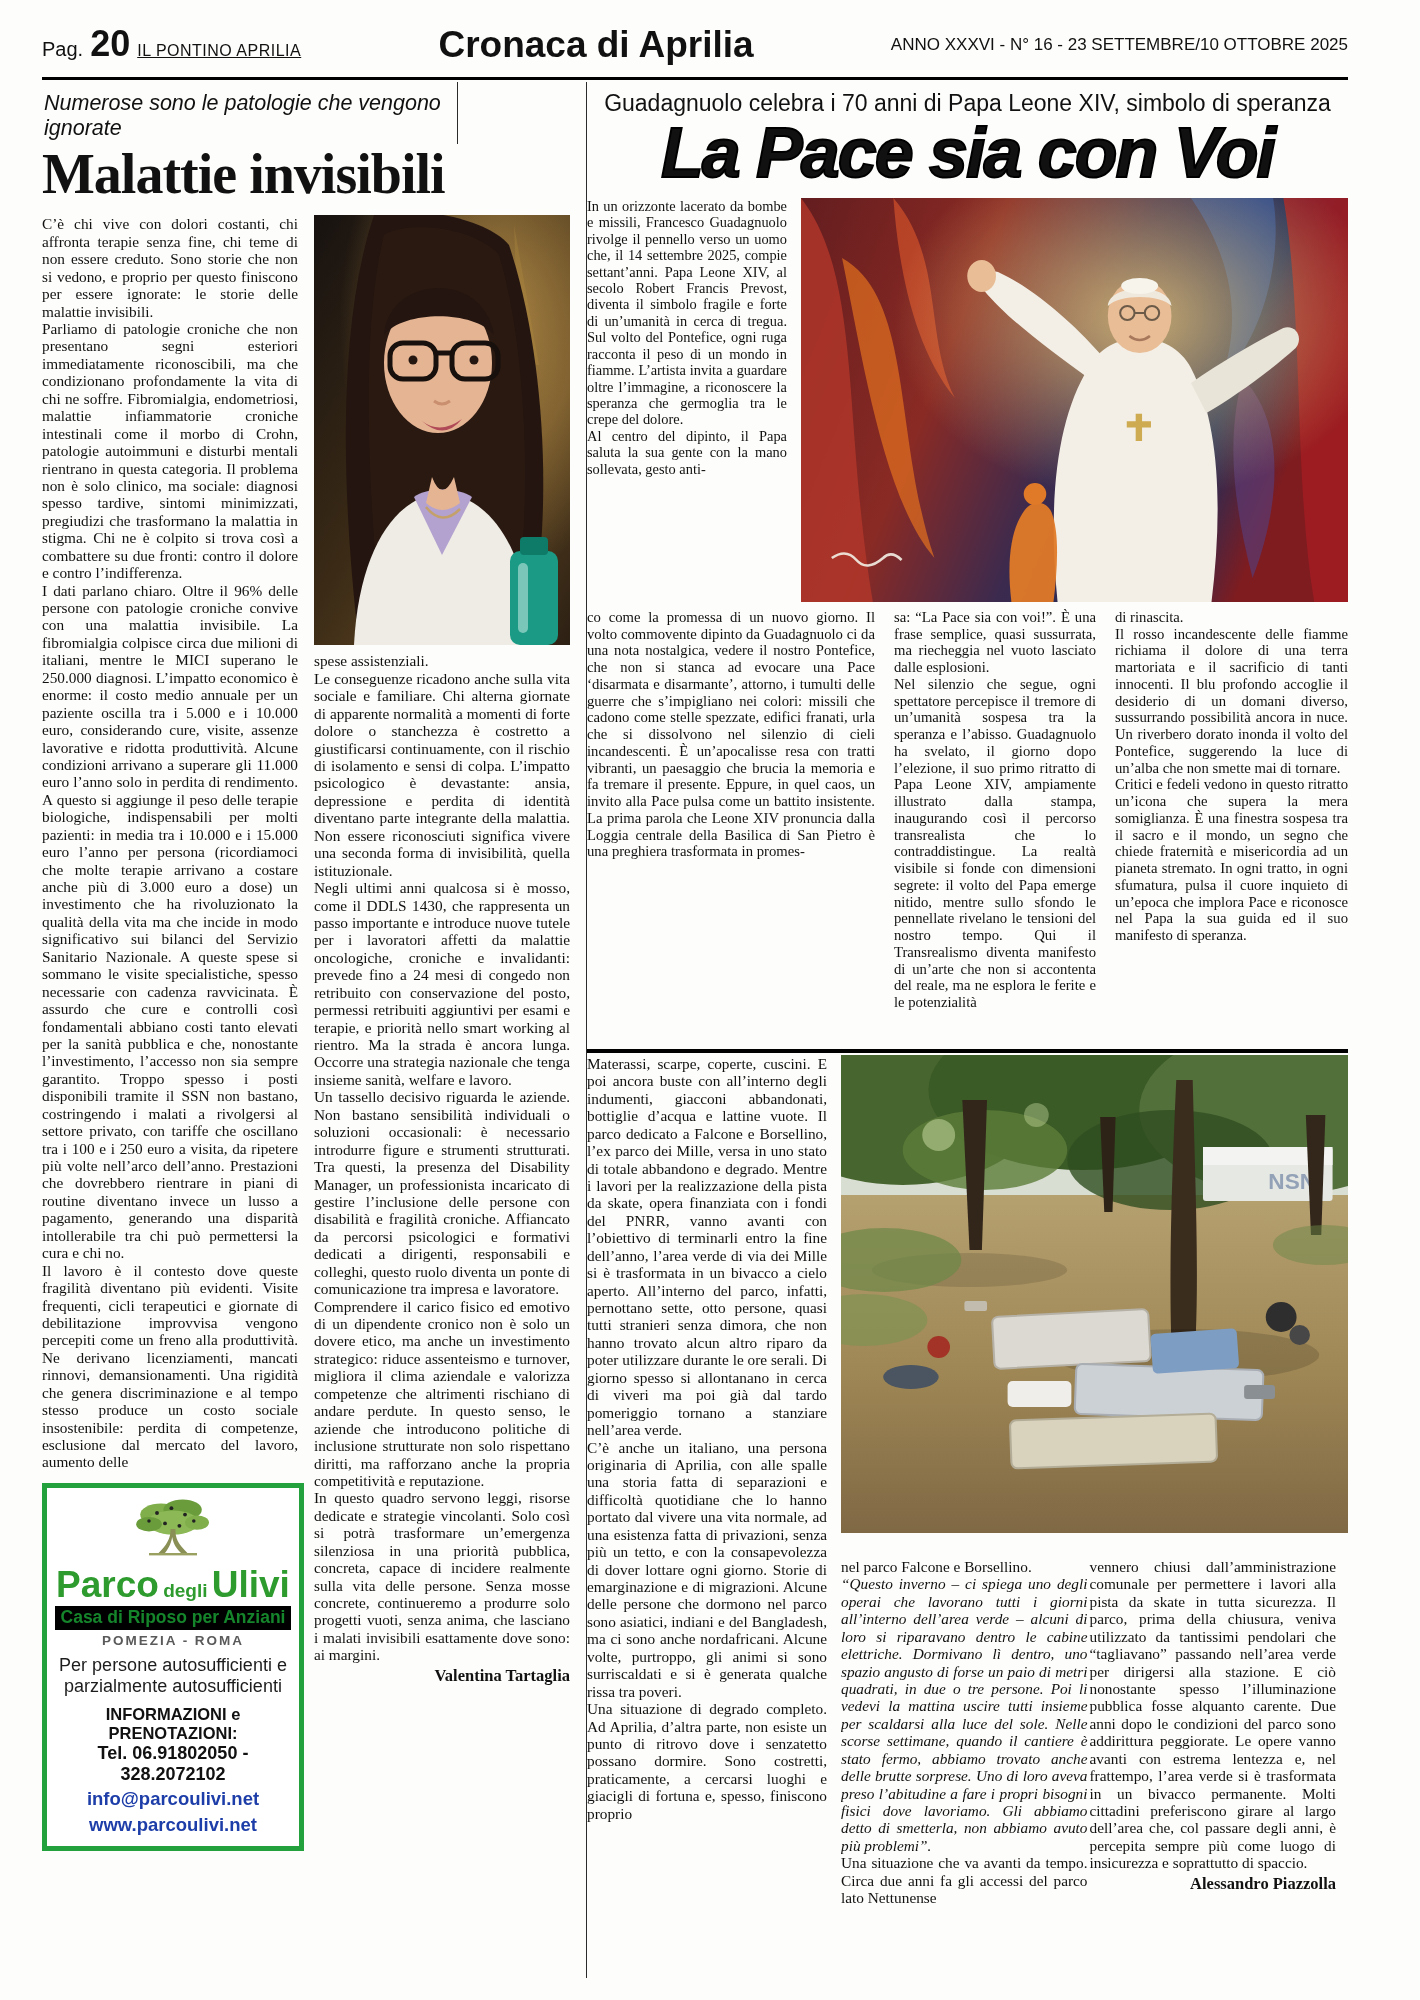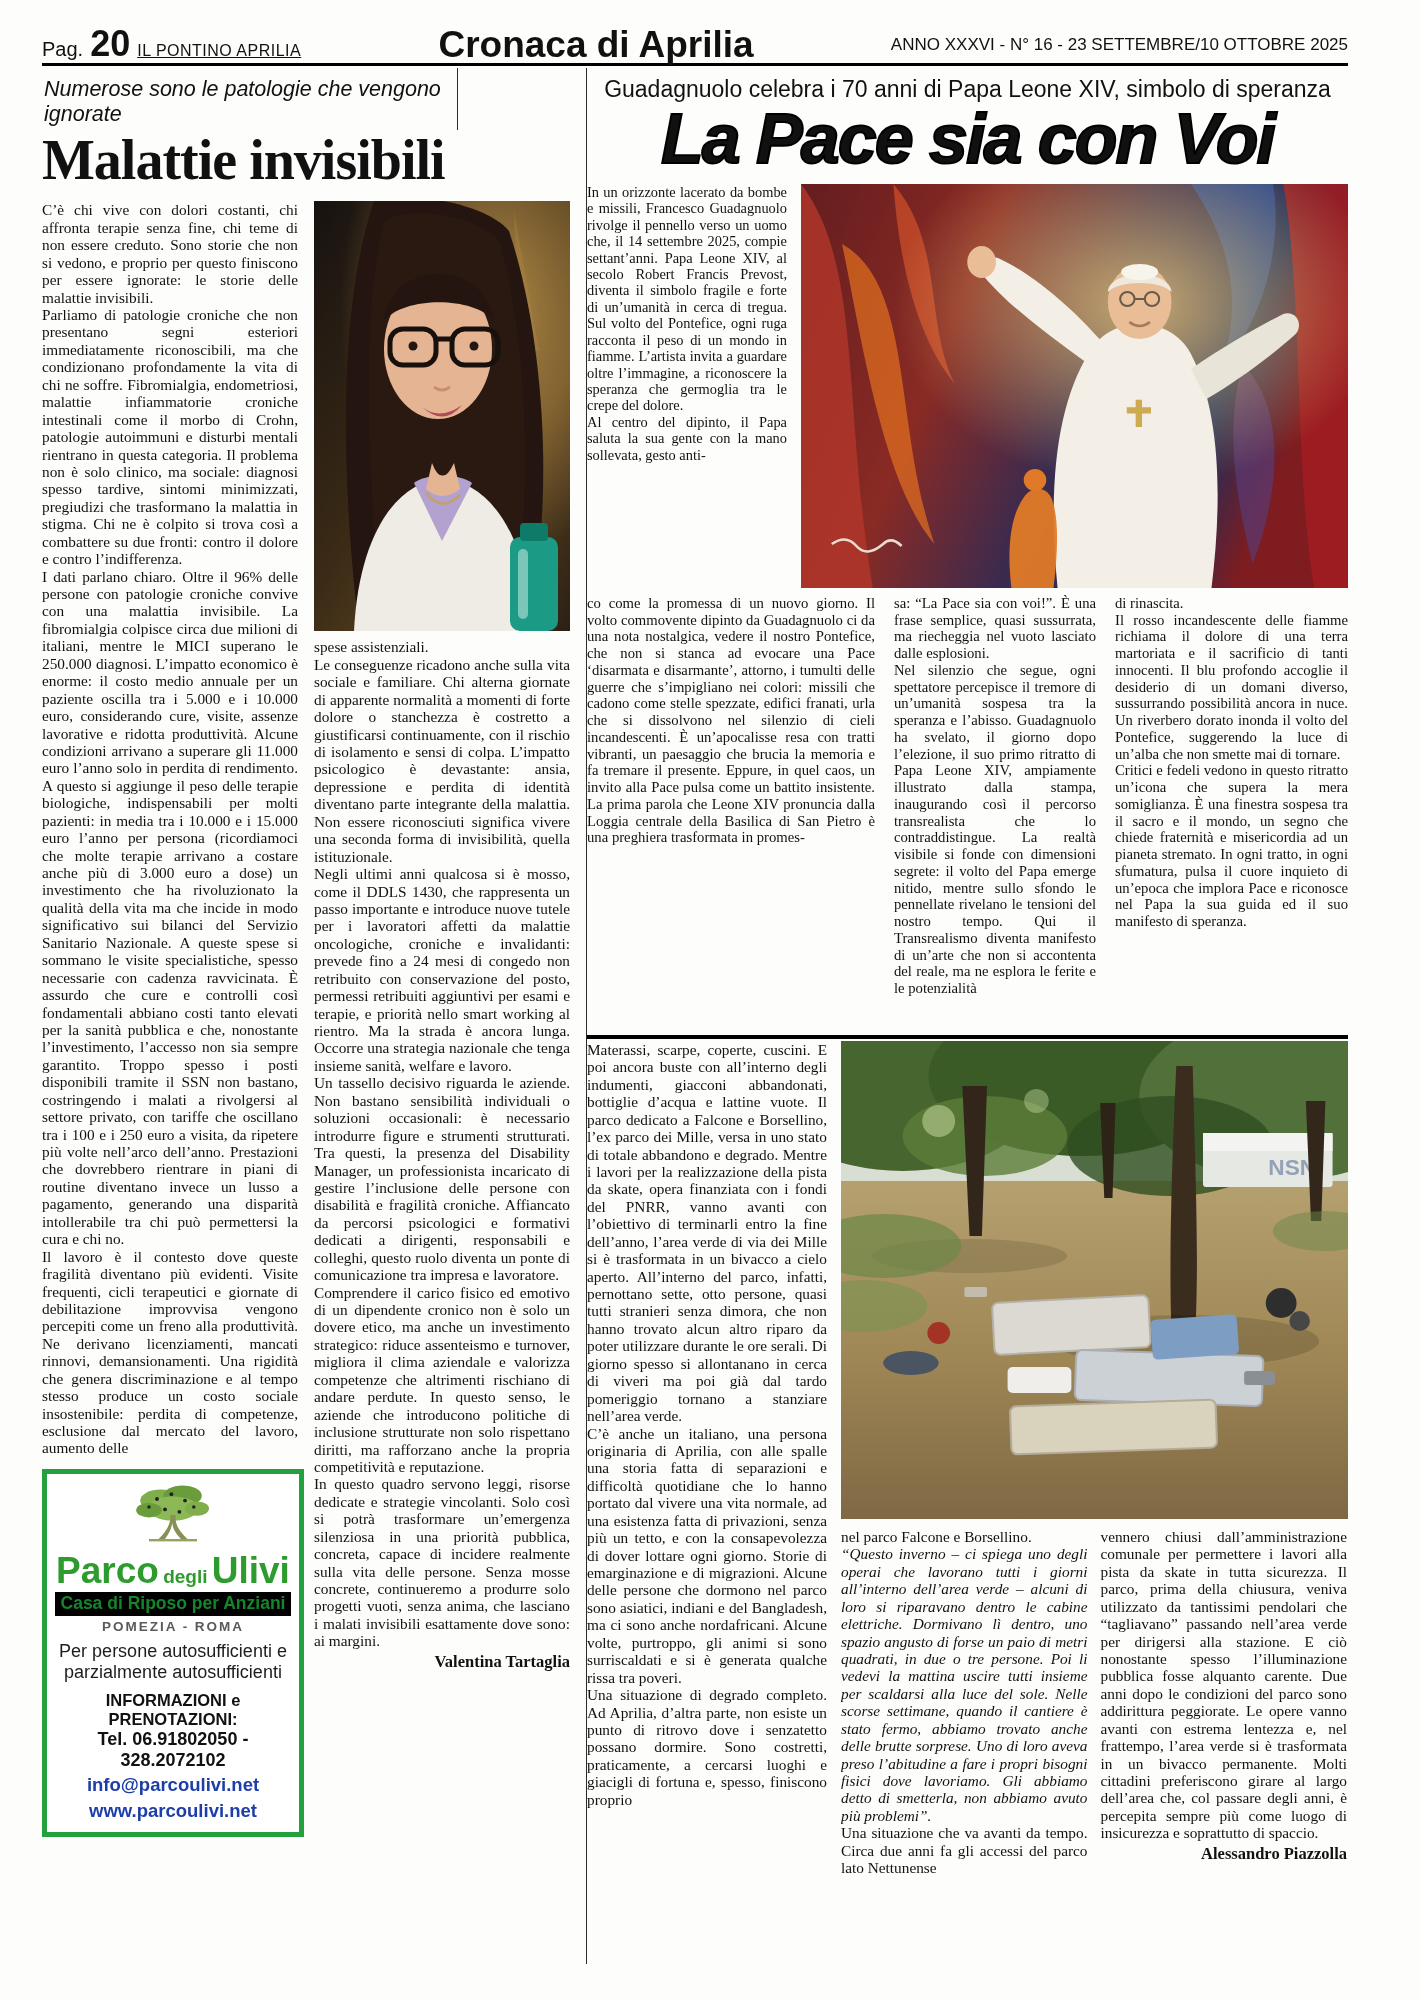--- a/index.html
+++ b/index.html
@@ -12,7 +12,7 @@
   }
   
   .hdr { display:flex; align-items:flex-end; justify-content:space-between;
-         border-bottom:3px solid #000; padding-bottom:2px; }
+         border-bottom:3px solid #000; padding-bottom:16px; }
   .hdr-left { display:flex; align-items:baseline; gap:7px; font-family:"Liberation Sans",sans-serif; }
   .pag-label { font-size:20px; }
   .pag-num   { font-size:36px; font-weight:bold; line-height:.8; }

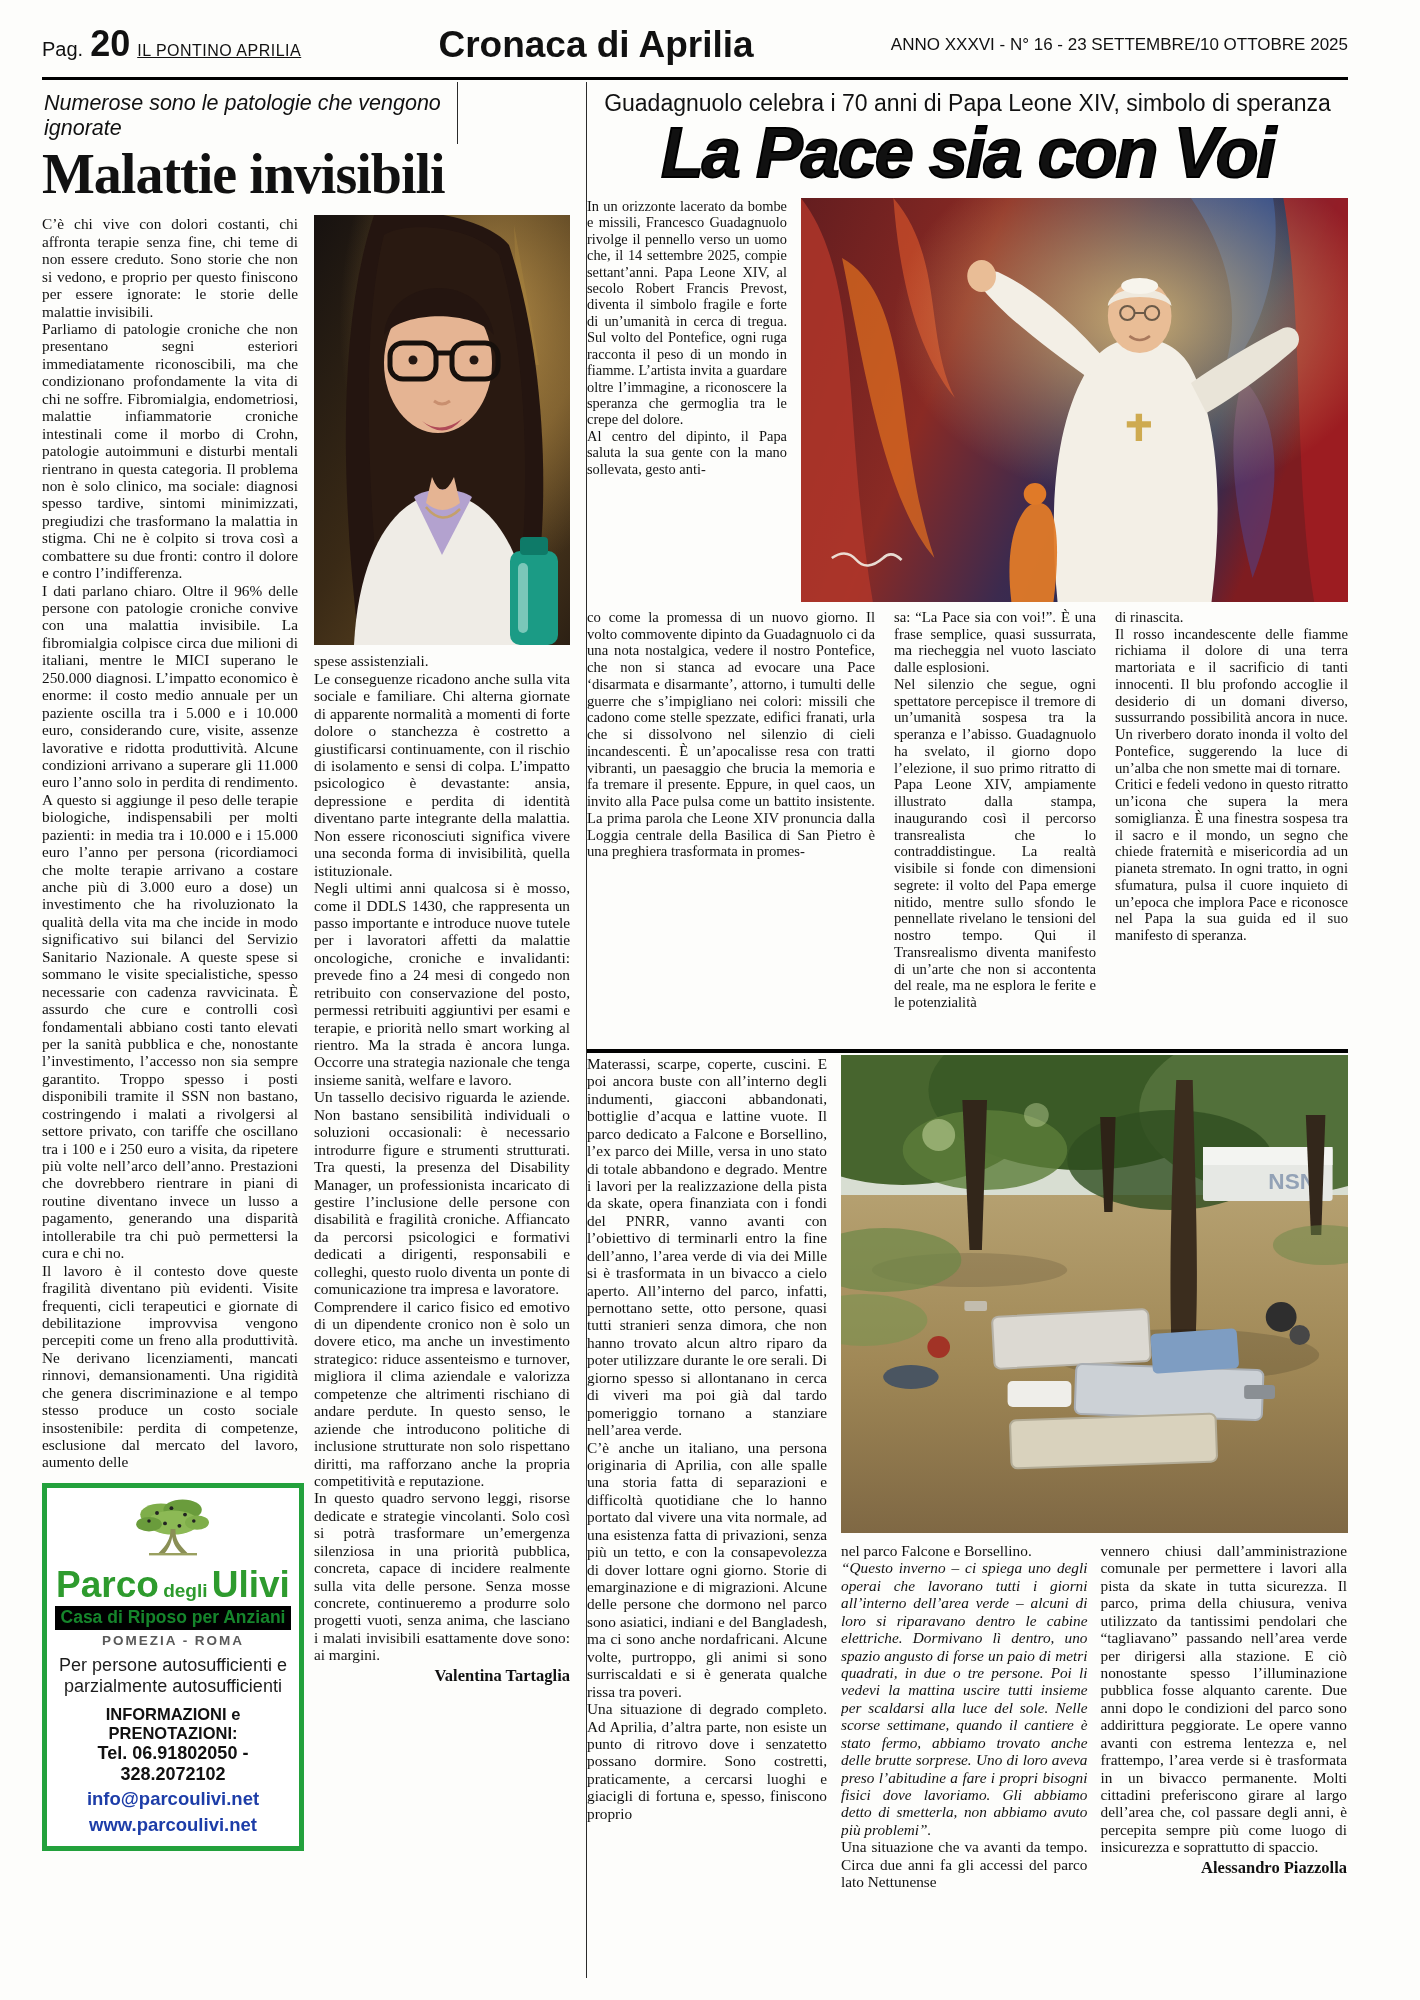--- a/index.html
+++ b/index.html
@@ -65,7 +65,7 @@
   .dcol1 { width:240px; flex:none; height:832px; overflow:hidden; }
   .deg-right { flex:1; }
   .park-photo { width:100%; height:478px; display:block; }
-  .deg-bottom { display:flex; gap:13px; margin-top:9px; height:345px; overflow:hidden; }
+  .deg-bottom { display:flex; gap:2px; margin-top:25px; height:345px; overflow:hidden; }
   .dcolA, .dcolB { width:calc(50% - 7px); }
   .quote { font-style:italic; }
 </style>

